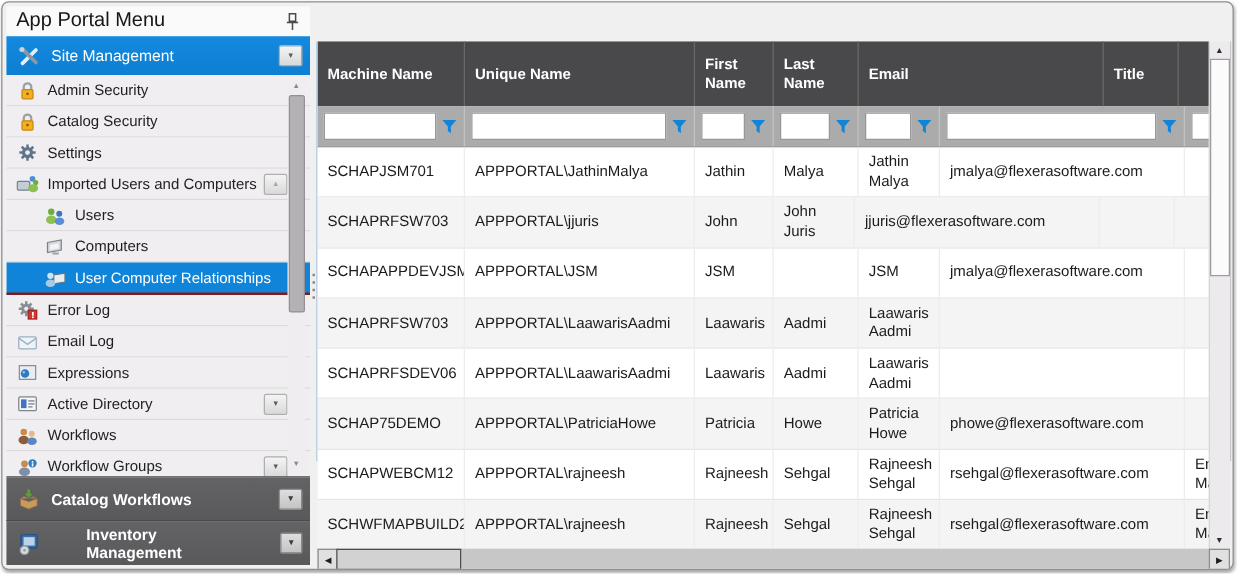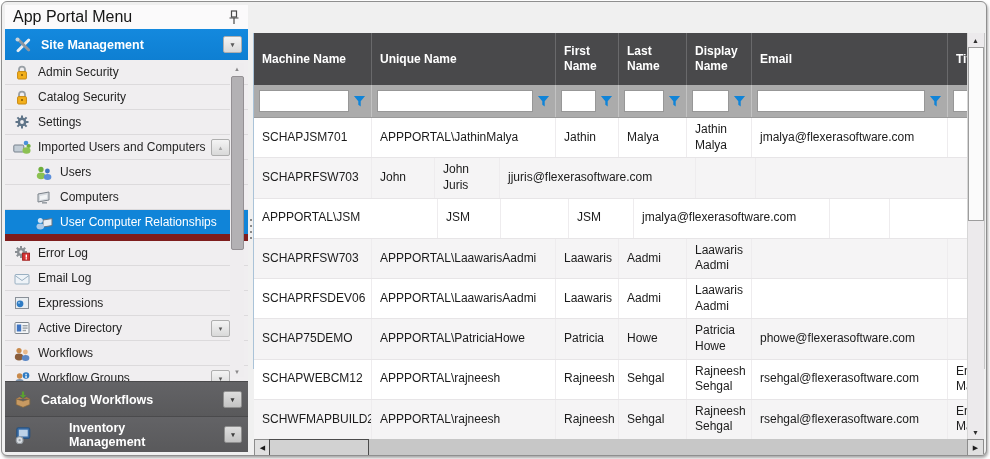--- a/index.html
+++ b/index.html
@@ -15,7 +15,7 @@
   .sb-title .lbl{flex:1;font-size:16px;color:#161616;}
   .pin{width:12px;height:15px;}
   .sm-header{position:absolute;left:0;top:24px;right:0;height:31px;background:linear-gradient(#1489de,#0e7fd2);
-             display:flex;align-items:center;padding:0 6px 0 8px;color:#fff;font-weight:bold;font-size:12.5px;}
+             display:flex;align-items:center;padding:0 6px 0 8px;color:#fff;font-weight:normal;font-size:12.5px;}
   .sm-header .ic{margin-right:8px;}
   .mini-btn{width:17px;height:15px;background:linear-gradient(#f4f4f4,#d9d9d9);border:1px solid #aeaeae;
             border-radius:2px;display:flex;align-items:center;justify-content:center;

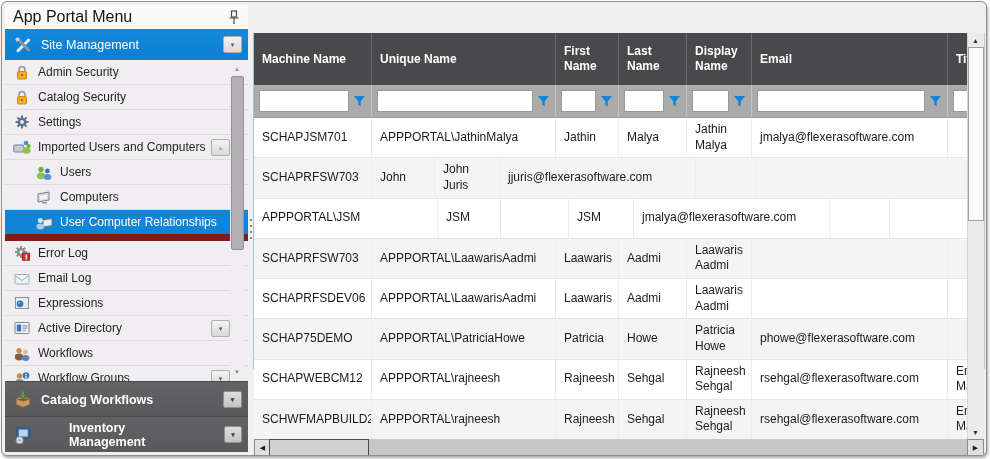--- a/index.html
+++ b/index.html
@@ -331,7 +331,6 @@
         <div class="hc col1">Unique Name</div>
         <div class="hc col2">First Name</div>
         <div class="hc col3">Last Name</div>
-        <div class="hc col4">Display Name</div>
         <div class="hc col5">Email</div>
         <div class="hc col6">Title</div>
       </div>

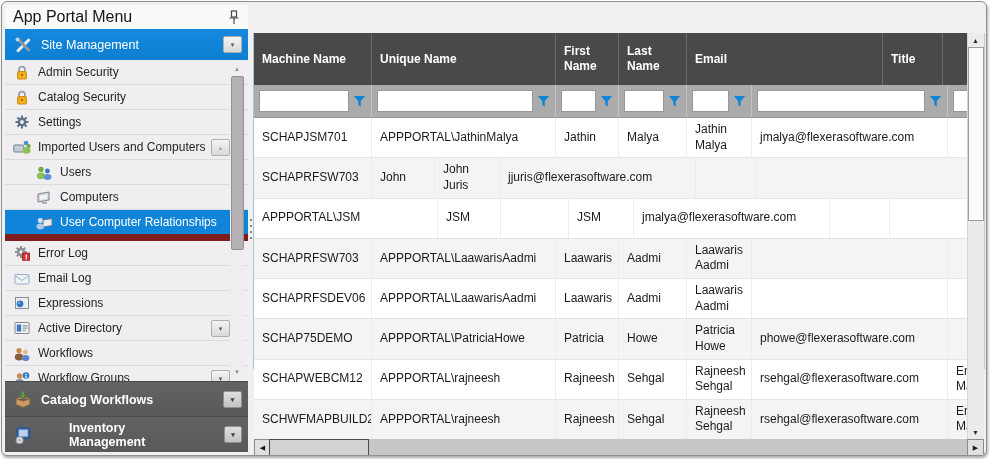--- a/index.html
+++ b/index.html
@@ -390,6 +390,7 @@
 
   <div class="g-row">
     <div class="dc col0">SCHAPRFSW703</div>
+    <div class="dc col1">APPPORTAL\jjuris</div>
     <div class="dc col2">John</div>
     <div class="dc col4">John Juris</div>
     <div class="dc col5">jjuris@flexerasoftware.com</div>

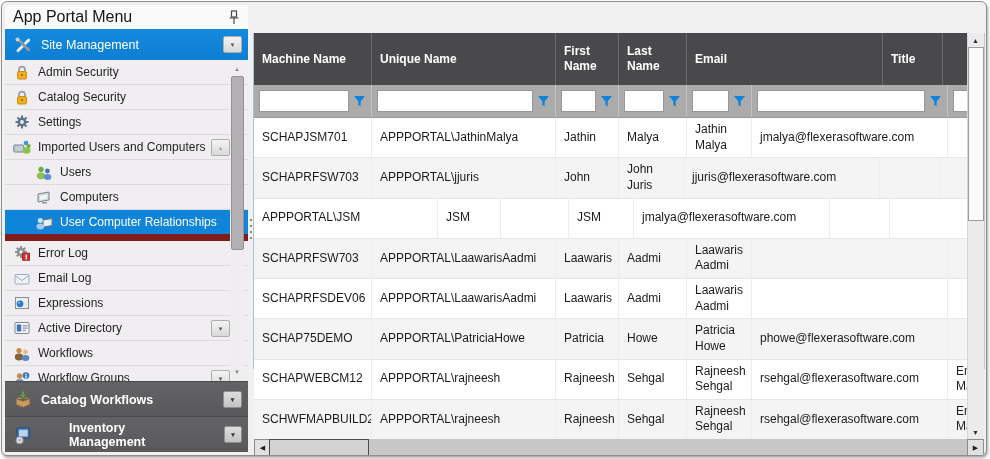--- a/index.html
+++ b/index.html
@@ -27,7 +27,7 @@
   .mi.lv2{padding-left:30px;}
   .mi .ic{width:18px;height:16px;margin-right:7px;flex-shrink:0;display:flex;align-items:center;justify-content:center;position:relative;}
   .mi .t{white-space:nowrap;color:#1f1f1f;}
-  .mi.sel{background:#1084d8;border-bottom:7px solid #7f1d1d;}
+  .mi.sel{background:#1084d8;border-bottom:2px solid #7f1d1d;}
   .mi.sel .t{color:#fff;}
   .mi .mini-btn{margin-left:auto;}
   

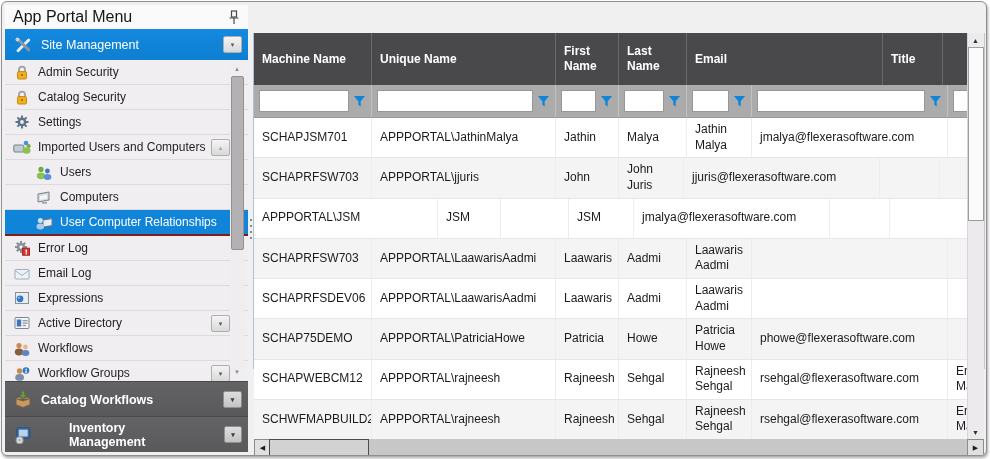--- a/index.html
+++ b/index.html
@@ -398,6 +398,7 @@
   </div>
 
   <div class="g-row">
+    <div class="dc col0">SCHAPAPPDEVJSM</div>
     <div class="dc col1">APPPORTAL\JSM</div>
     <div class="dc col2">JSM</div>
     <div class="dc col3"></div>

